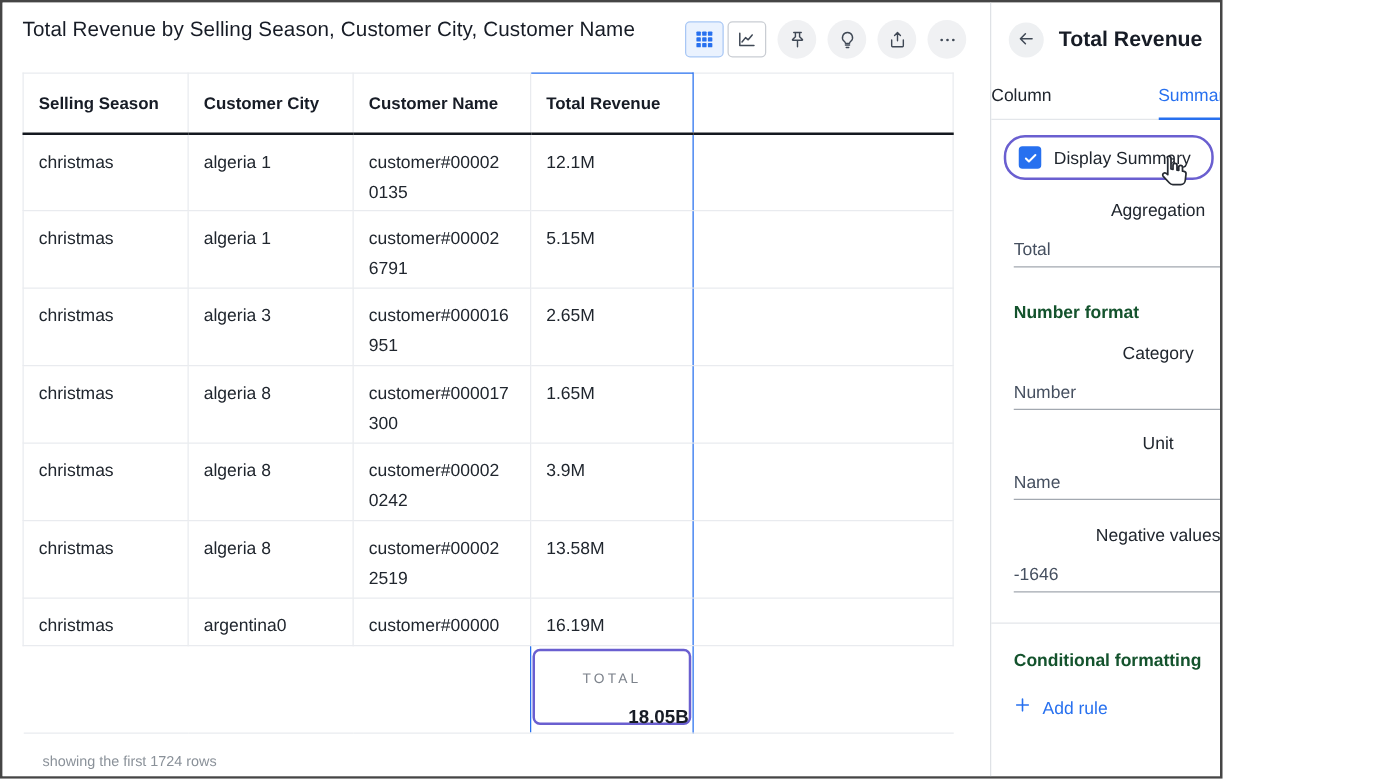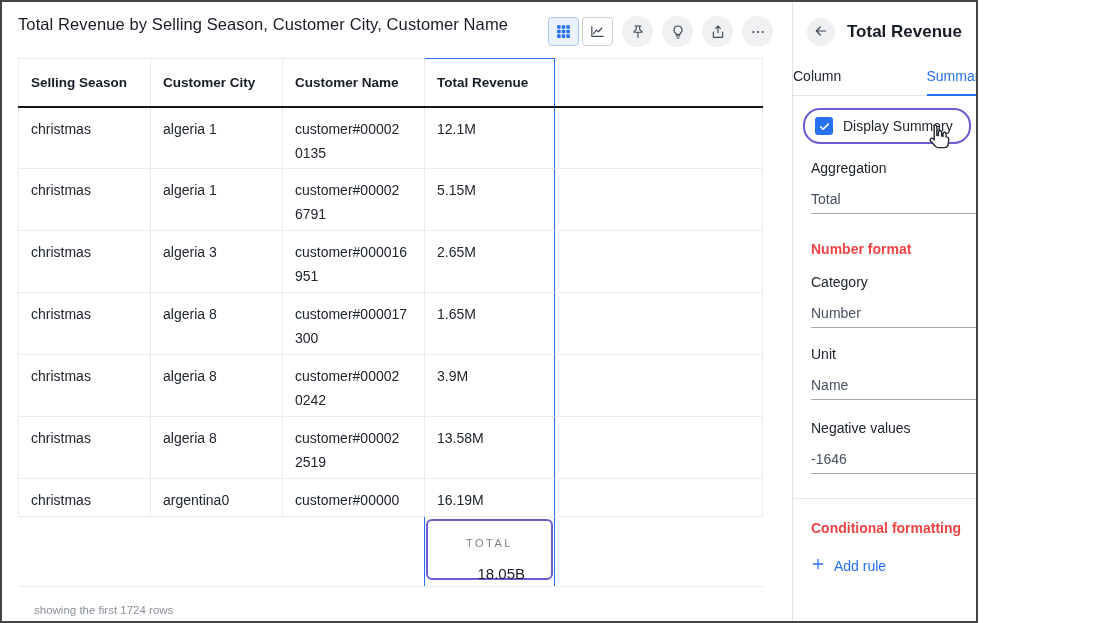--- a/index.html
+++ b/index.html
@@ -98,7 +98,7 @@
   .check-label { font-size: 14px; color: #20262e; }
 
   .field-label { font-size: 14px; color: #20262e; }
-  .group { margin-top: 16px; }
+  .group { margin-top: 16px; text-align: center; }
   .group.gap-lg { margin-top: 26px; }
   .select-field {
     margin-top: 8px; height: 30px; display: flex; align-items: center; justify-content: space-between;

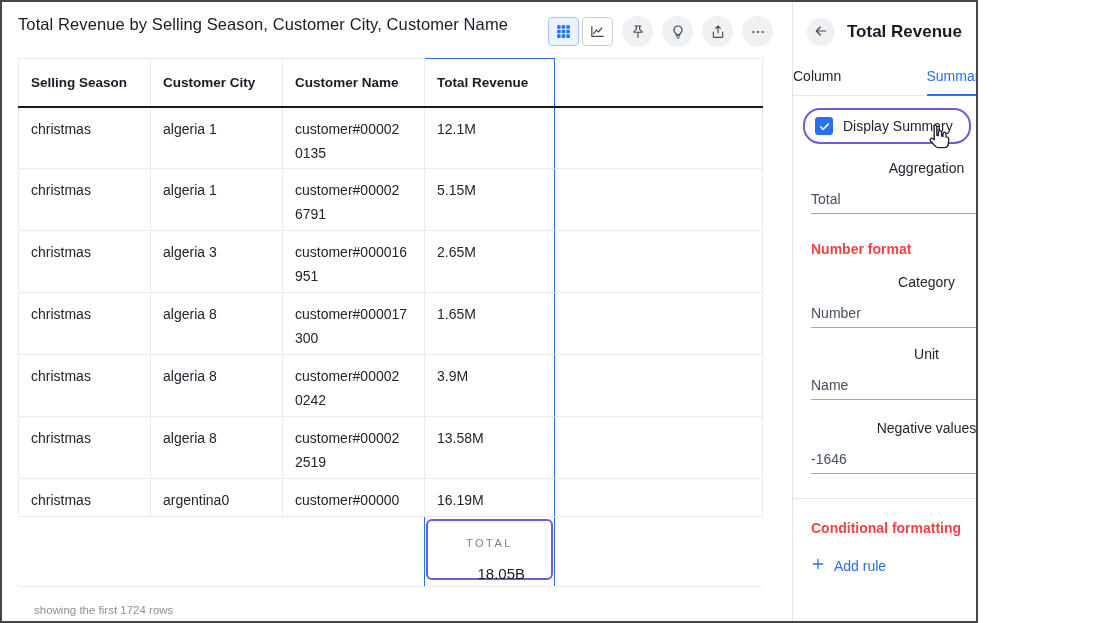--- a/index.html
+++ b/index.html
@@ -109,7 +109,7 @@
     border-top: 5.5px solid #5e6673; margin-right: 2px; }
 
   .section-header { display: flex; align-items: center; justify-content: space-between; }
-  .section-title { font-size: 14px; font-weight: 600; color: #ef4444; }
+  .section-title { font-size: 14px; font-weight: 600; color: #14532d; }
   .chevron-btn { background: none; border: none; cursor: pointer; padding: 0; display: flex; }
 
   .divider { height: 1px; background: #e3e6ea; margin: 24px -18px 0 -18px; }

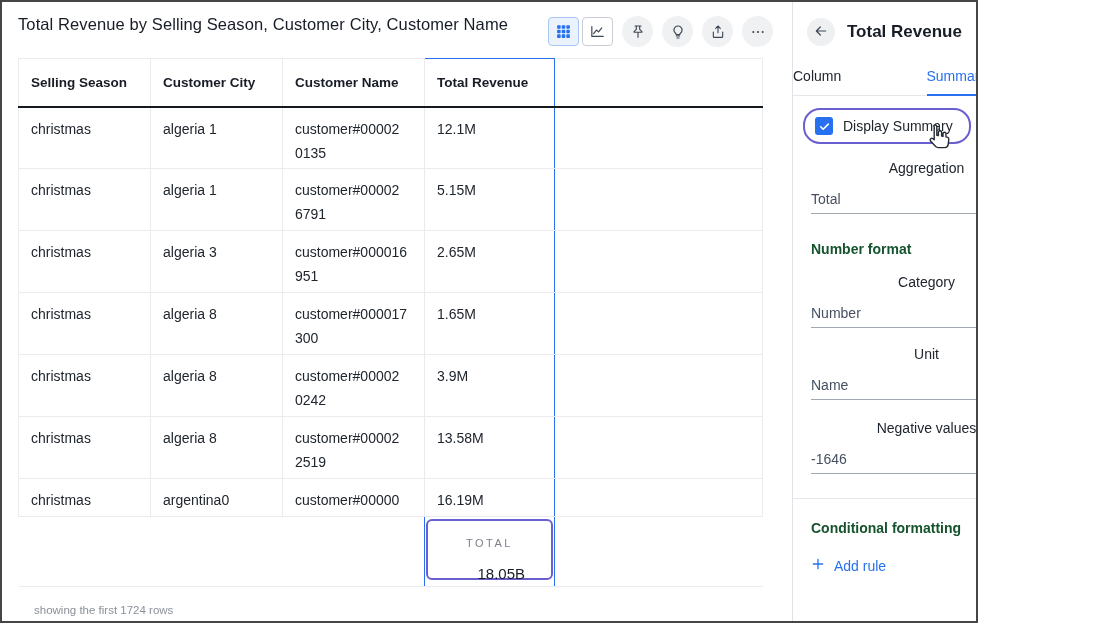--- a/index.html
+++ b/index.html
@@ -61,8 +61,8 @@
     font-size: 11px; letter-spacing: 2.5px; color: #7c828b; font-weight: 500;
   }
   .total-box .tvalue {
-    margin-top: 7px; text-align: right; padding-right: 26px;
-    font-size: 15px; font-weight: 400; color: #171c26;
+    margin-top: 7px; text-align: right; 
+    font-size: 15px; font-weight: 700; color: #171c26;
   }
   .table-footer {
     position: absolute; left: 32px; top: 602px;

